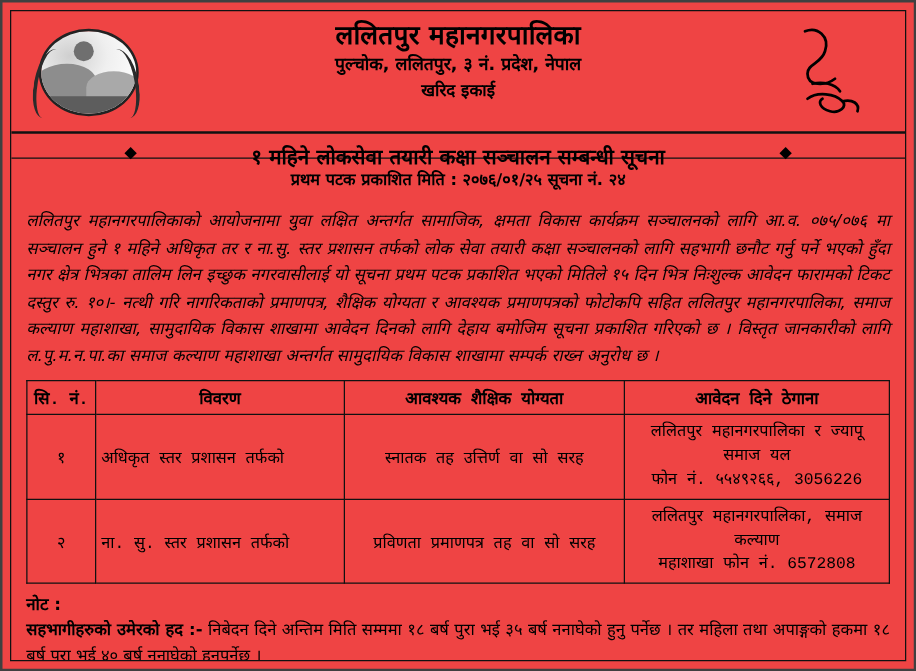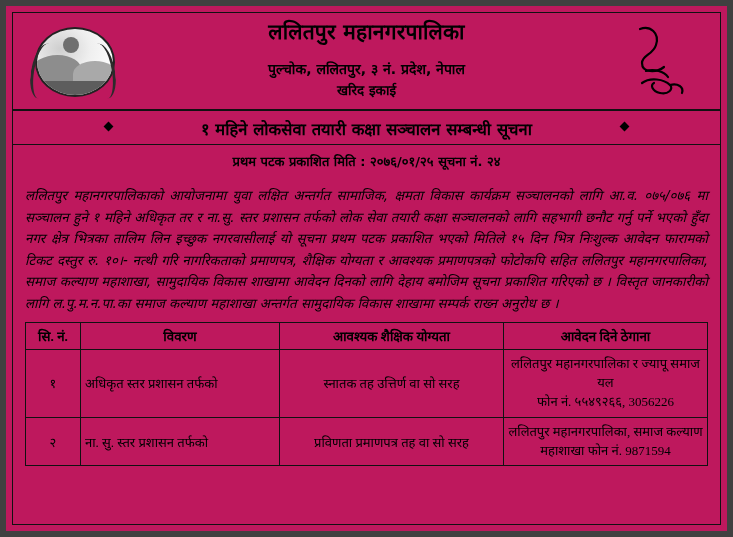--- a/index.html
+++ b/index.html
@@ -14,8 +14,8 @@
     position: relative;
     width: 733px;
     height: 537px;
-    background: #be185d;
-    border: 6px solid #404040;
+    background: #ef4444;
+    border: 2px solid #404040;
     box-sizing: border-box;
     overflow: hidden;
   }

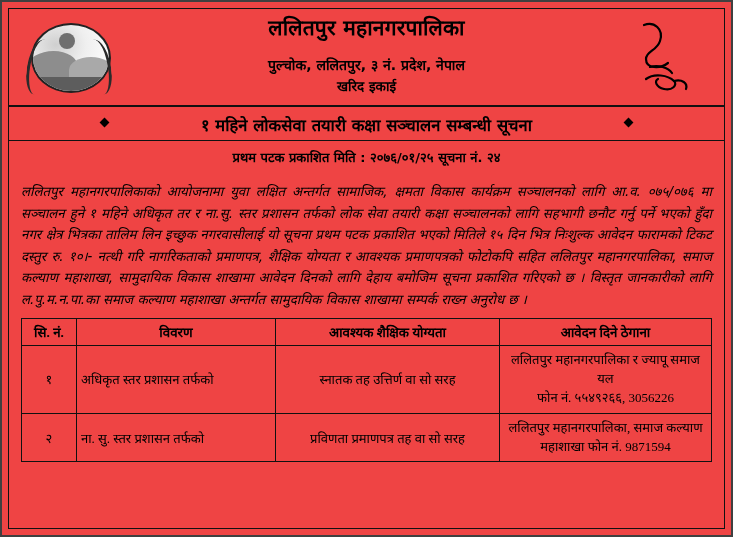--- a/index.html
+++ b/index.html
@@ -128,7 +128,7 @@
   .org-sub2 {
     font-size: 14px;
     font-weight: bold;
-    margin-top: 16px;
+    margin-top: 3px;
     line-height: 1.25;
   }
   .org-sub3 {

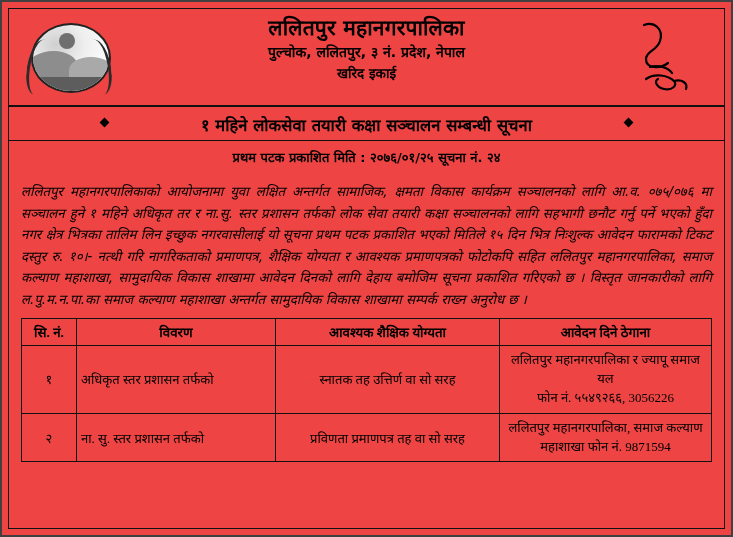--- a/index.html
+++ b/index.html
@@ -148,7 +148,7 @@
   
   .title-band {
     position: relative;
-    height: 34px;
+    height: 20px;
     border-bottom: 1px solid #111;
     box-sizing: border-box;
   }

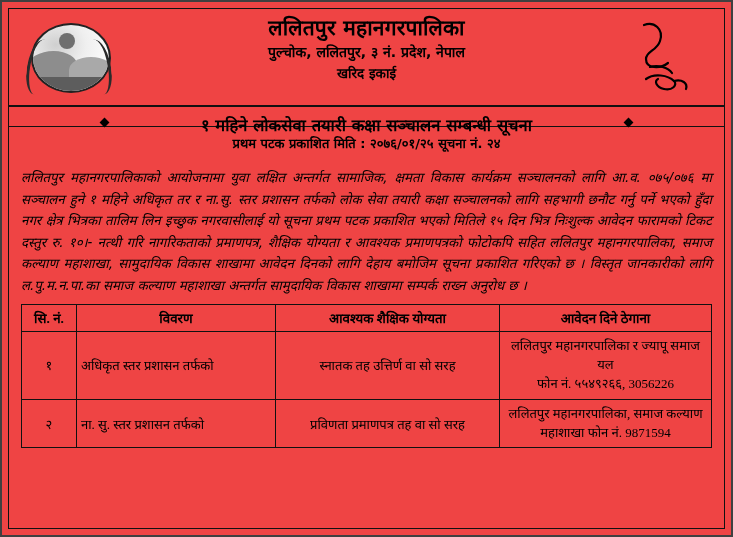--- a/index.html
+++ b/index.html
@@ -199,7 +199,7 @@
     width: 100%;
     border-collapse: collapse;
     margin-top: 8px;
-    font-family: Liberation Serif, serif;
+    font-family: Liberation Mono, monospace;
   }
   table.notice-table th,
   table.notice-table td {

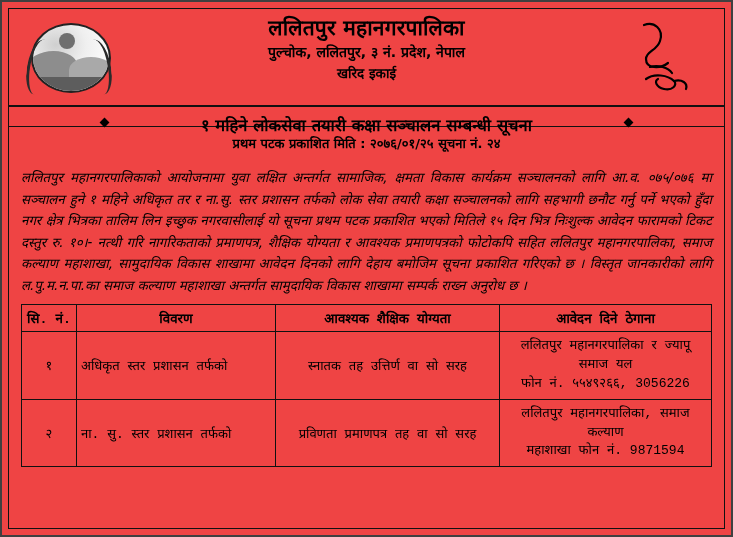--- a/index.html
+++ b/index.html
@@ -310,7 +310,7 @@
             <td class="qual">प्रविणता प्रमाणपत्र तह वा सो सरह</td>
             <td class="addr cell-2line">
               <div>ललितपुर महानगरपालिका, समाज कल्याण</div>
-              <div>महाशाखा फोन नं. 9871594</div>
+              <div>महाशाखा फोन नं. 6572808</div>
             </td>
           </tr>
         </tbody>

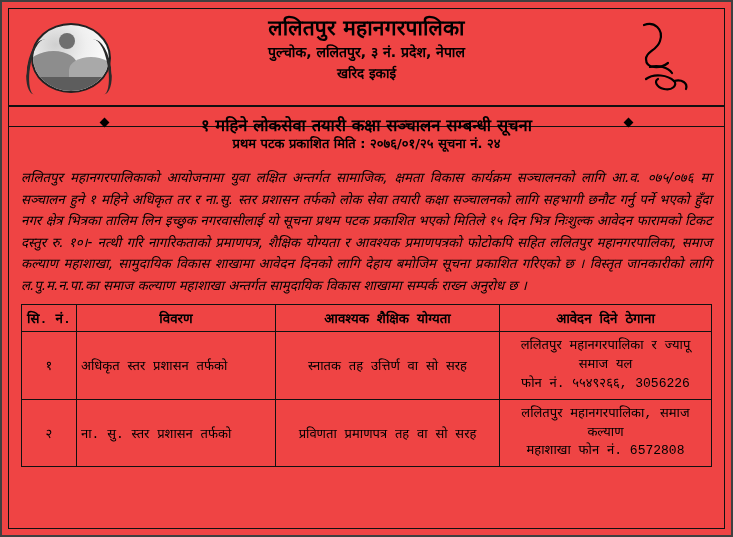--- a/index.html
+++ b/index.html
@@ -316,6 +316,13 @@
         </tbody>
       </table>
 
+      <div class="note-wrap">
+        <div class="note-label">नोट :</div>
+        <div class="note-body">
+          <span class="lead">सहभागीहरुको उमेरको हद :-</span>
+          <span>निबेदन दिने अन्तिम मिति सम्ममा १८ बर्ष पुरा भई ३५ बर्ष ननाघेको हुनु पर्नेछ । तर महिला तथा अपाङ्गको हकमा १८ बर्ष पुरा भई ४० बर्ष ननाघेको हुनुपर्नेछ ।</span>
+        </div>
+      </div>
     </div>
 
   </div>

